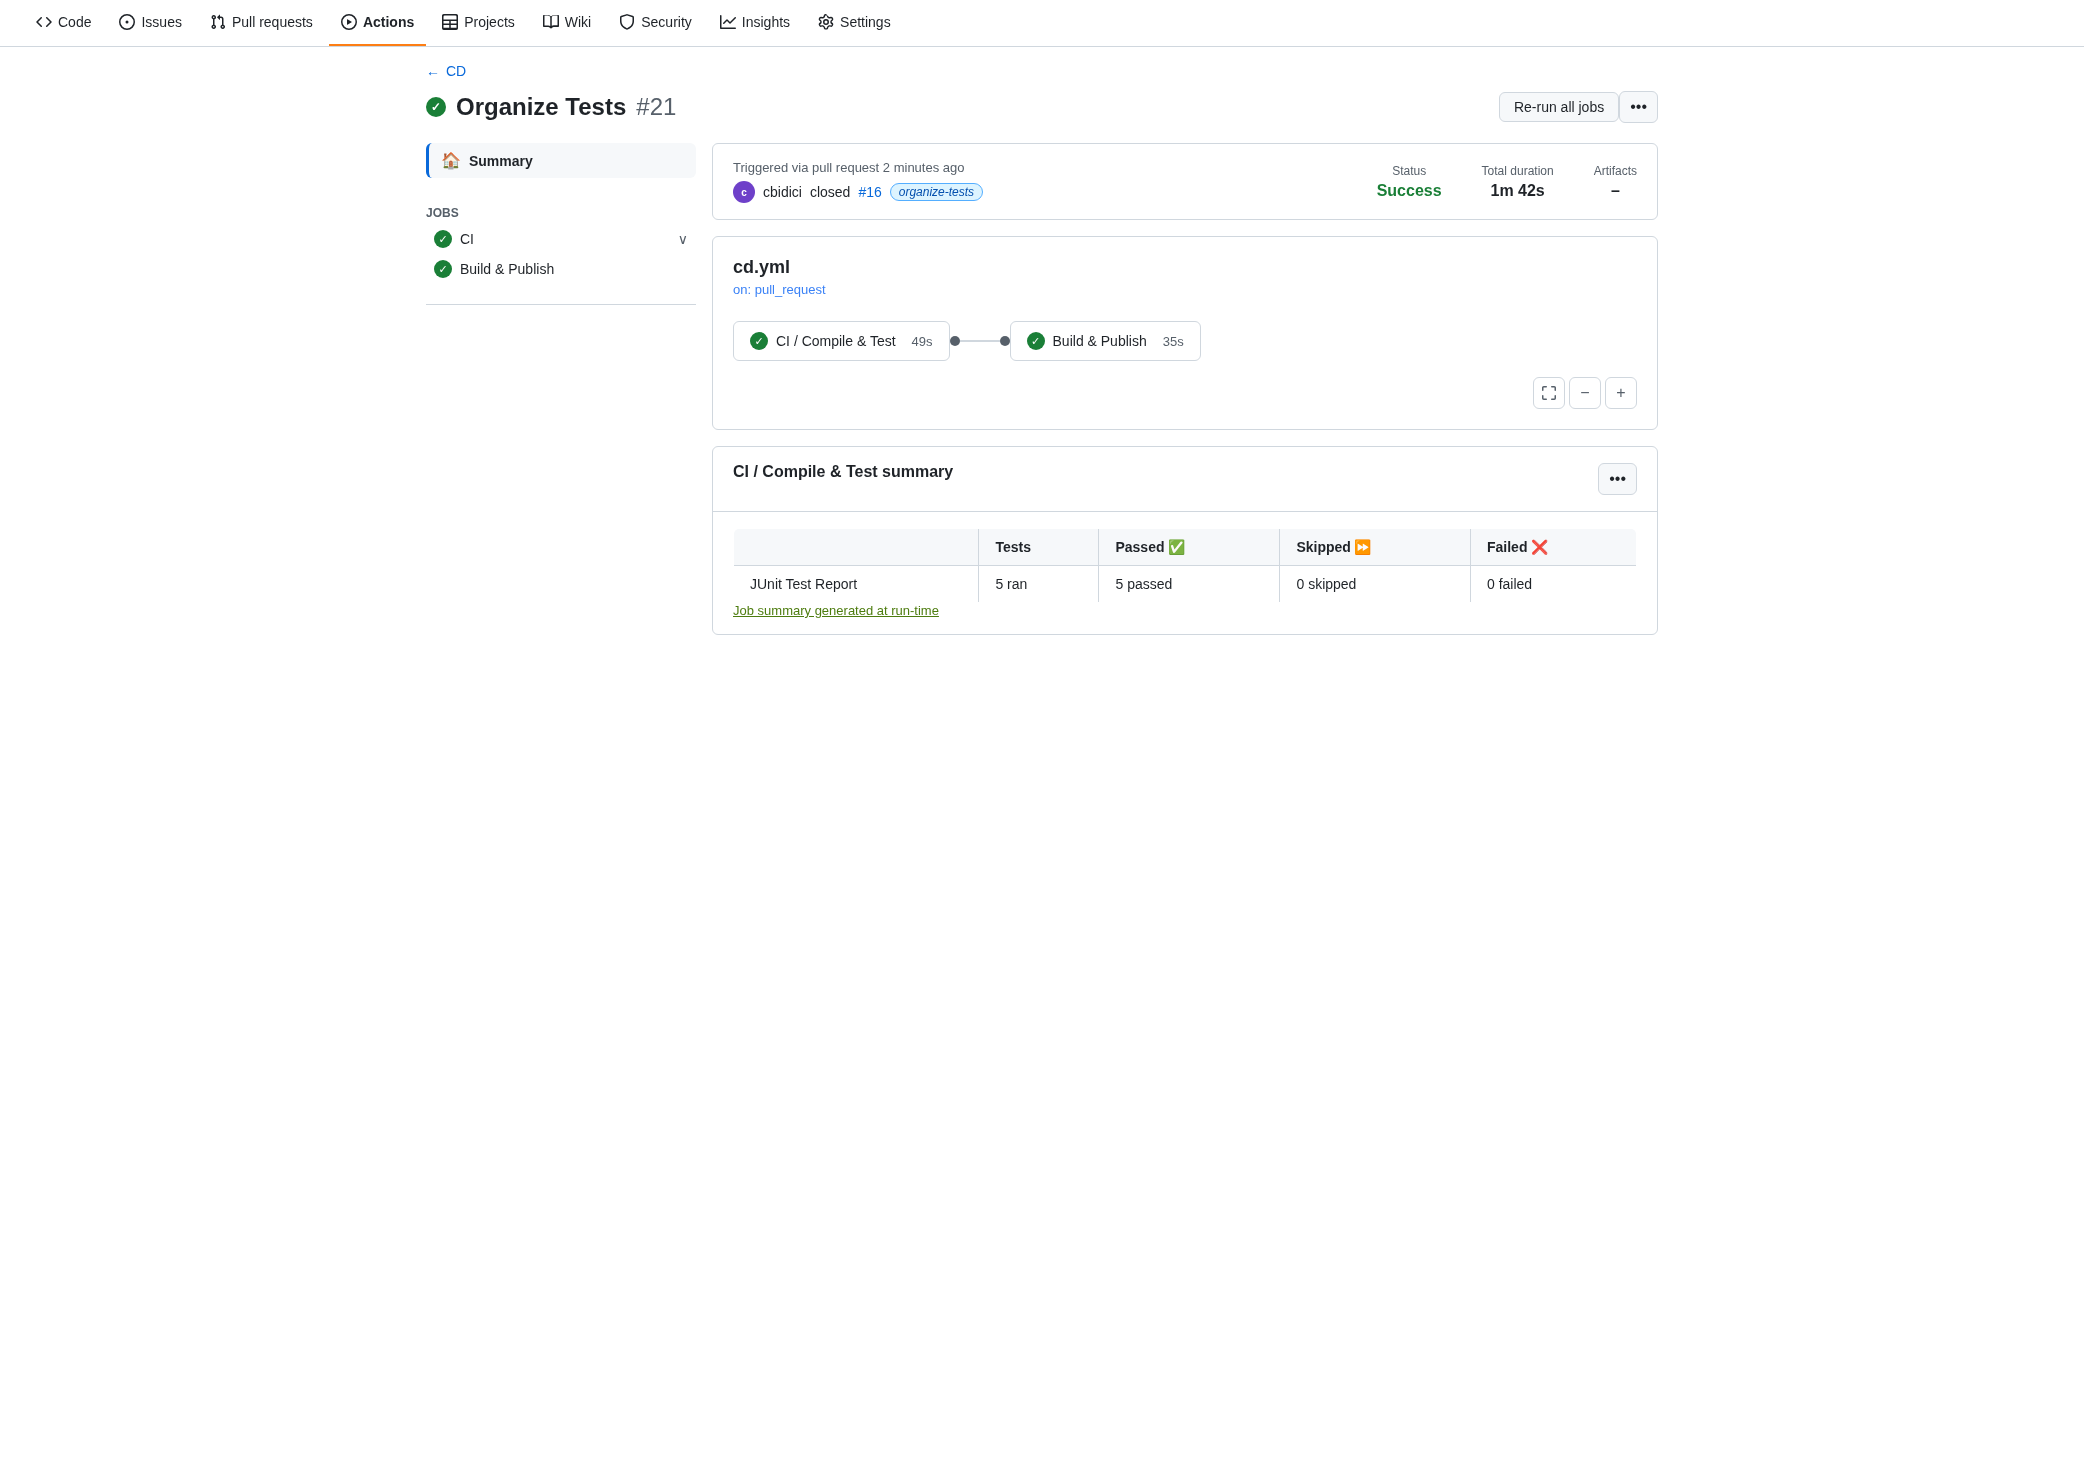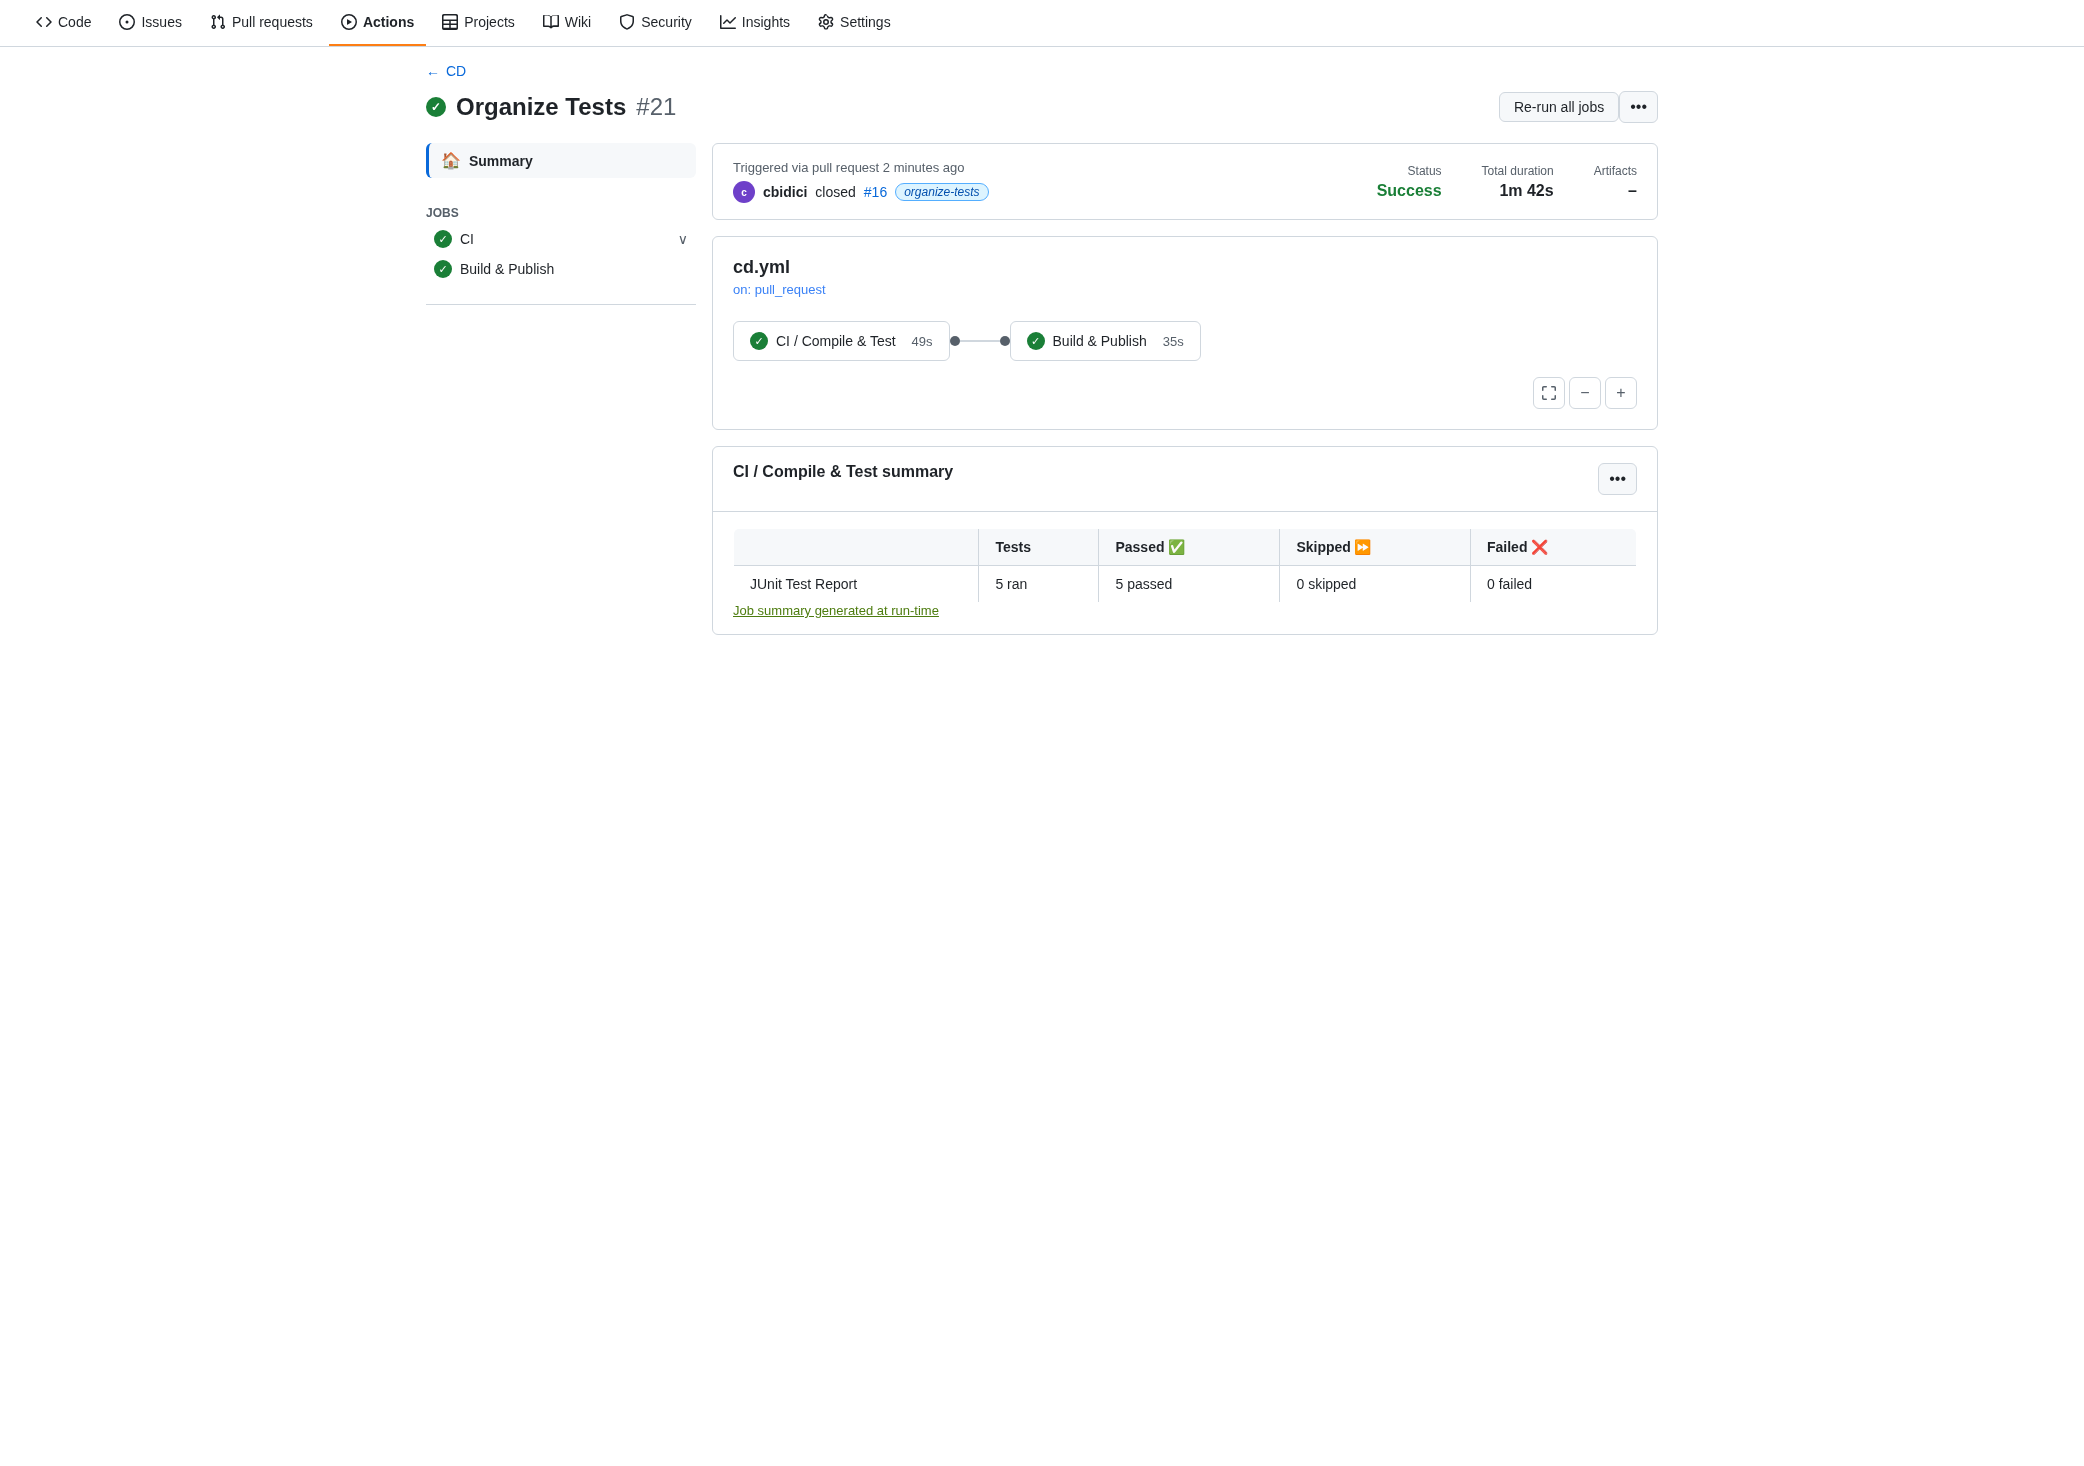--- a/index.html
+++ b/index.html
@@ -211,7 +211,7 @@
       font-style: italic;
     }
     .stat-block {
-      text-align: right;
+      text-align: center;
     }
     .stat-label {
       font-size: 12px;

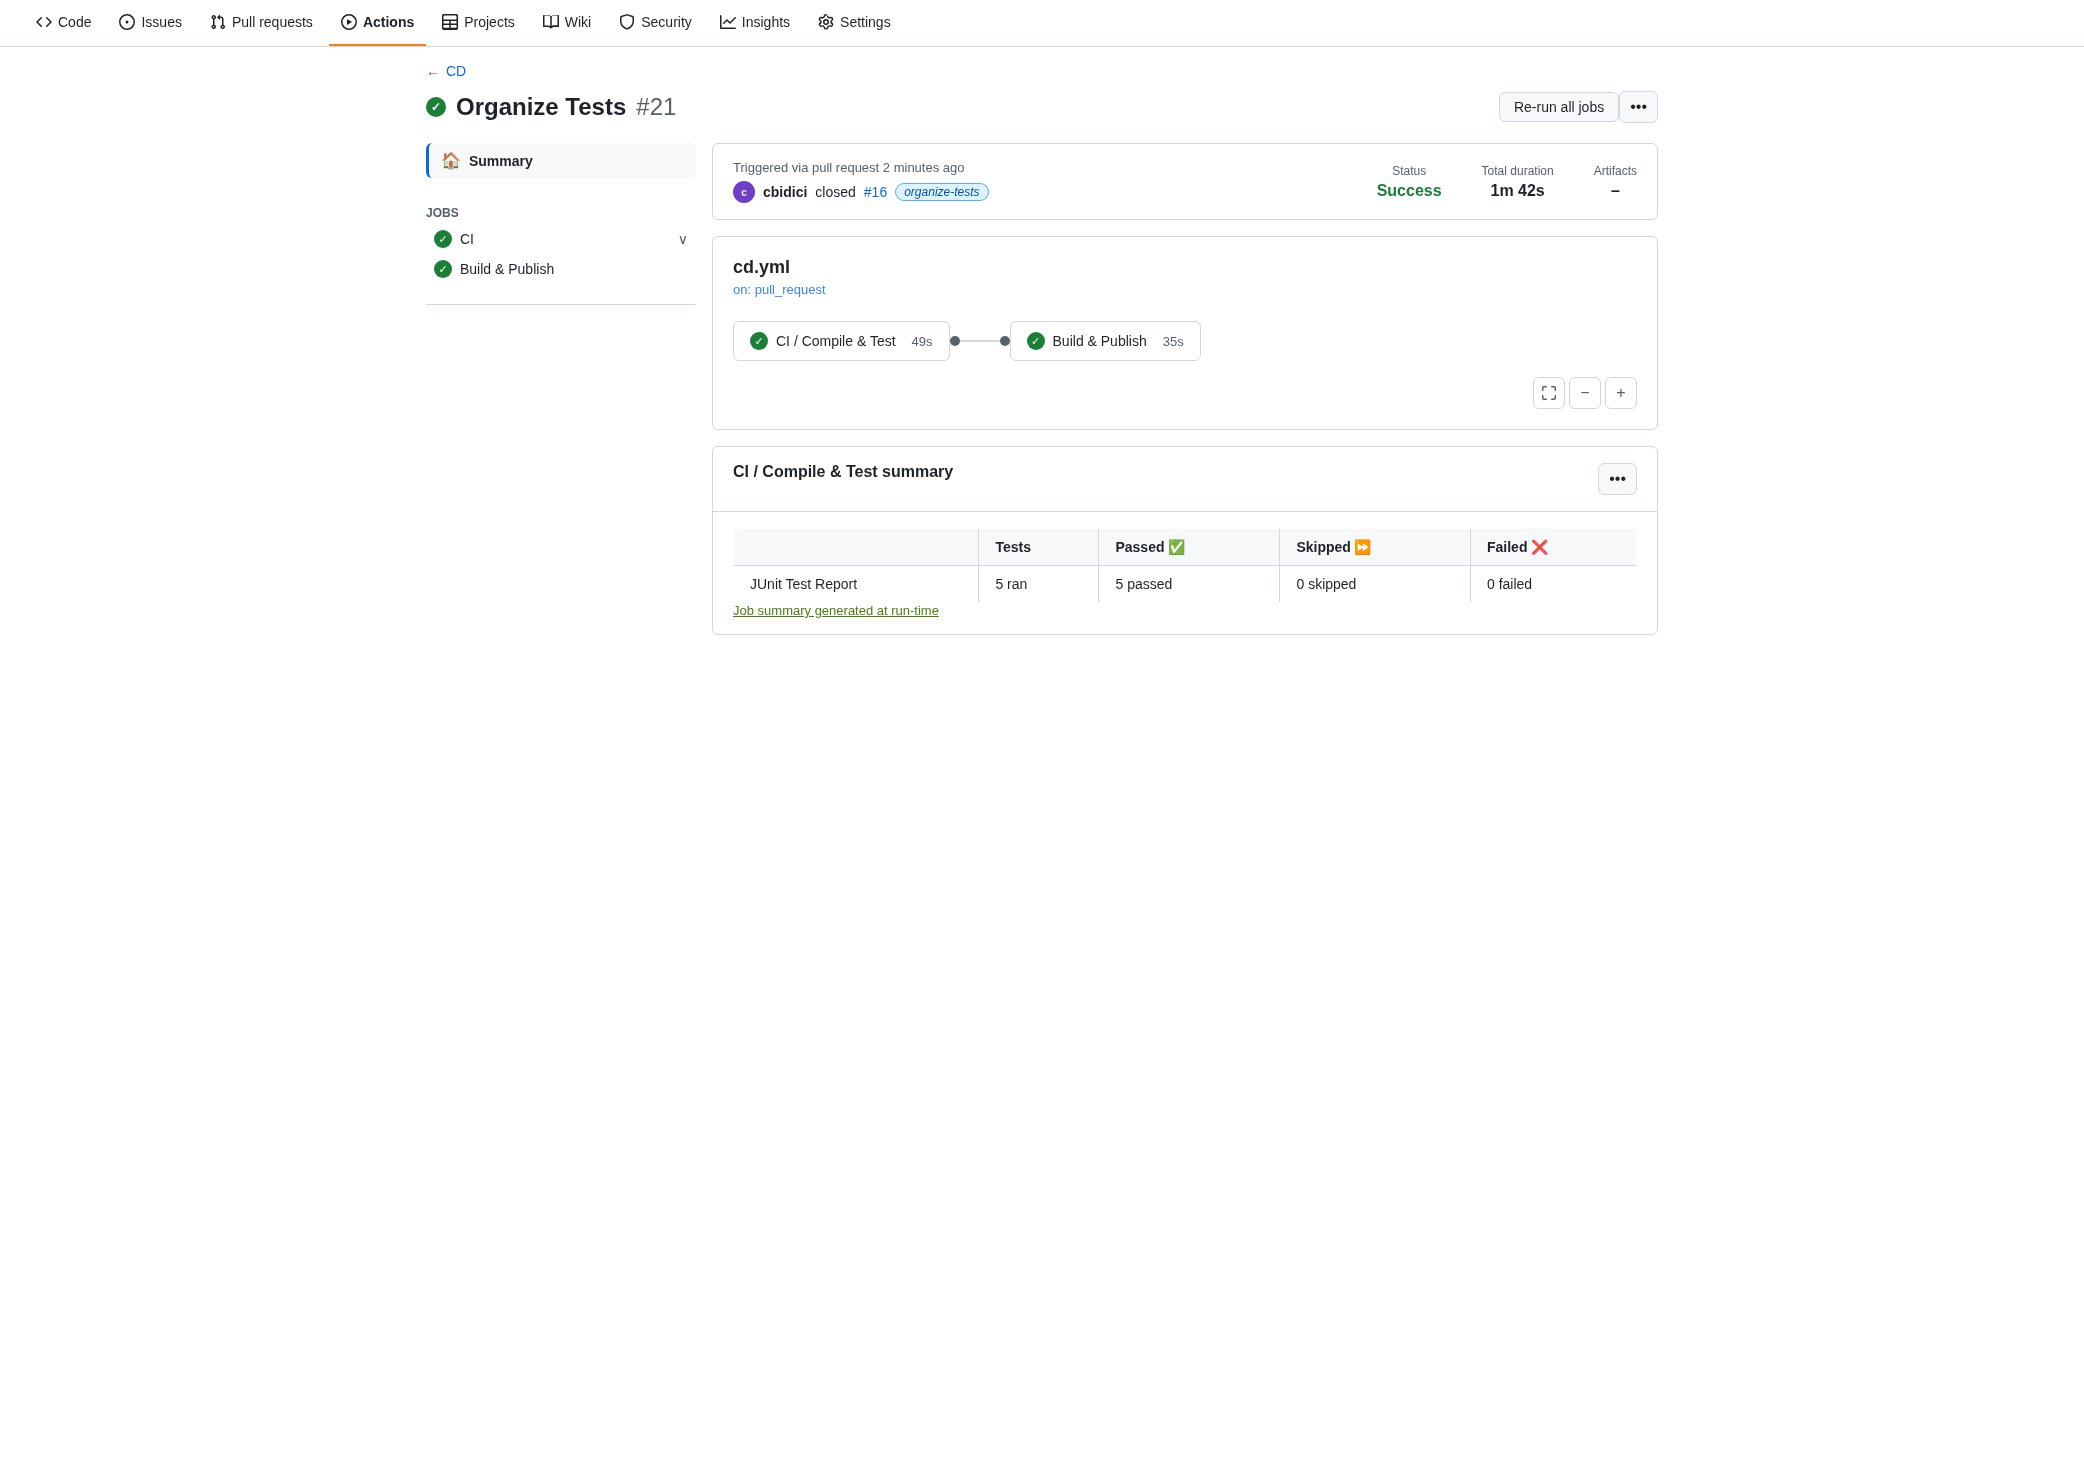--- a/index.html
+++ b/index.html
@@ -502,7 +502,7 @@
             <div class="trigger-meta">Triggered via pull request 2 minutes ago</div>
             <div class="trigger-details">
               <span class="avatar-circle">c</span>
-              <span style="font-weight:700;">cbidici</span>
+              <span style="font-weight:400;">cbidici</span>
               <span>closed</span>
               <span style="color:#0969da; cursor:pointer;">#16</span>
               <span class="branch-tag">organize-tests</span>

